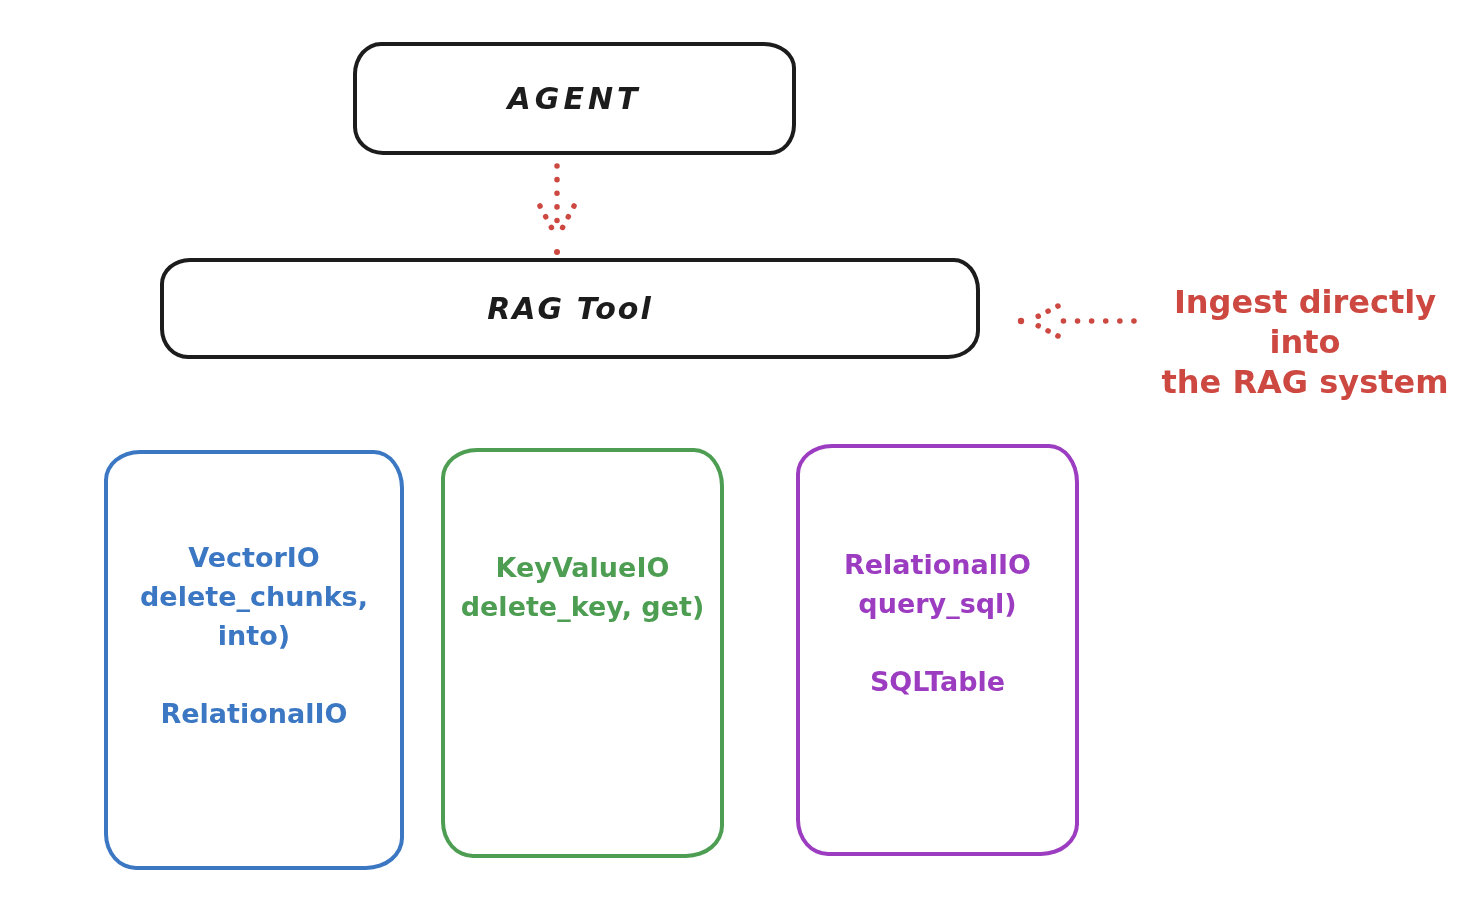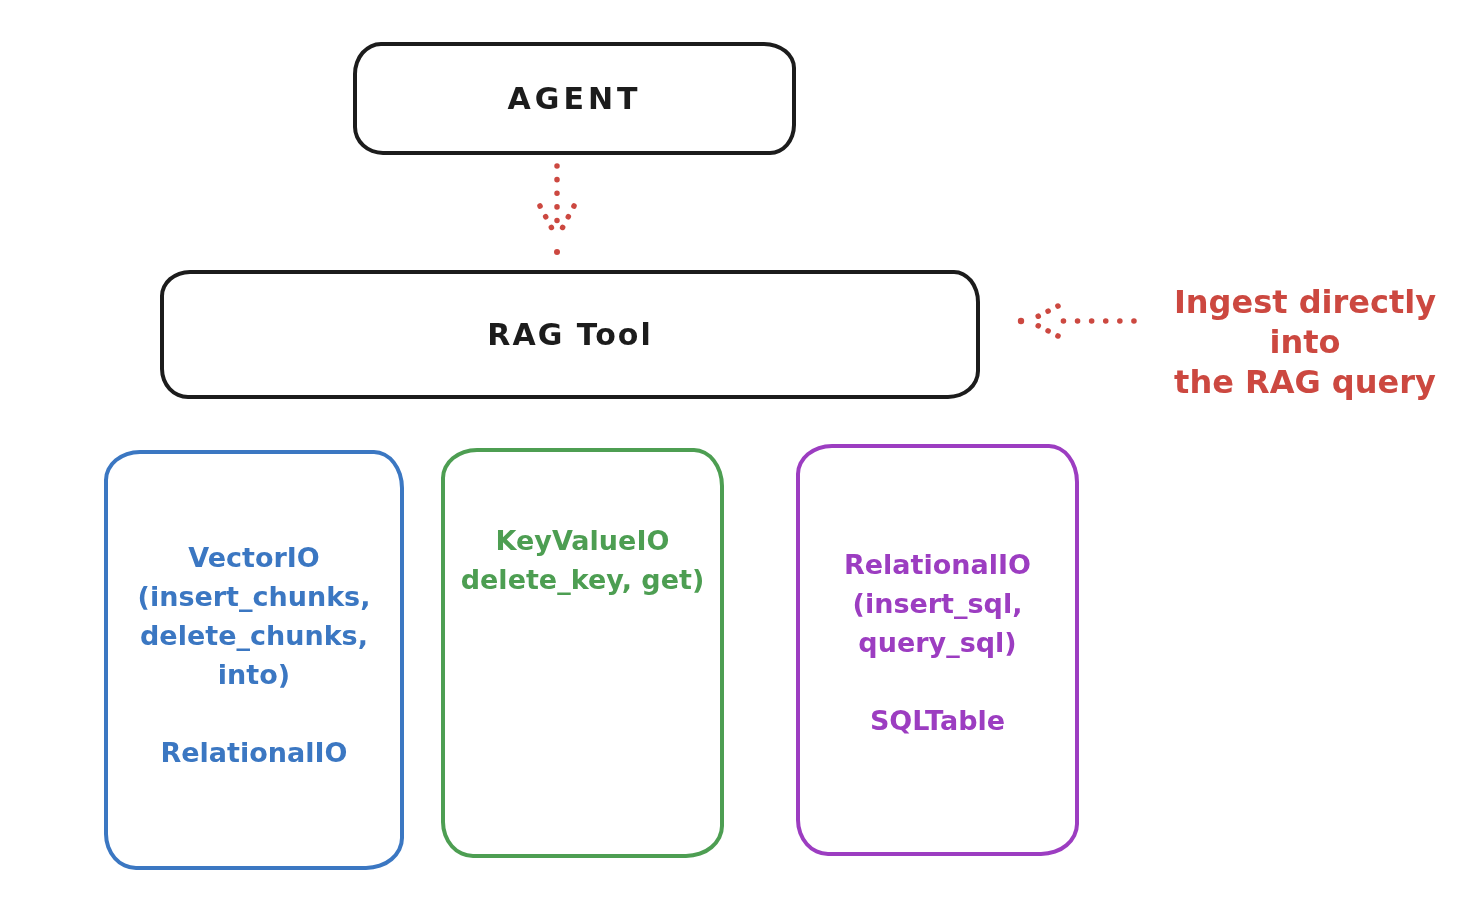--- a/index.html
+++ b/index.html
@@ -21,6 +21,7 @@
     justify-content: center;
     color: #1c1c1c;
     font-weight: 700;
+    font-style: italic;
   }
   .agent-box {
     left: 353px; top: 42px; width: 443px; height: 113px;

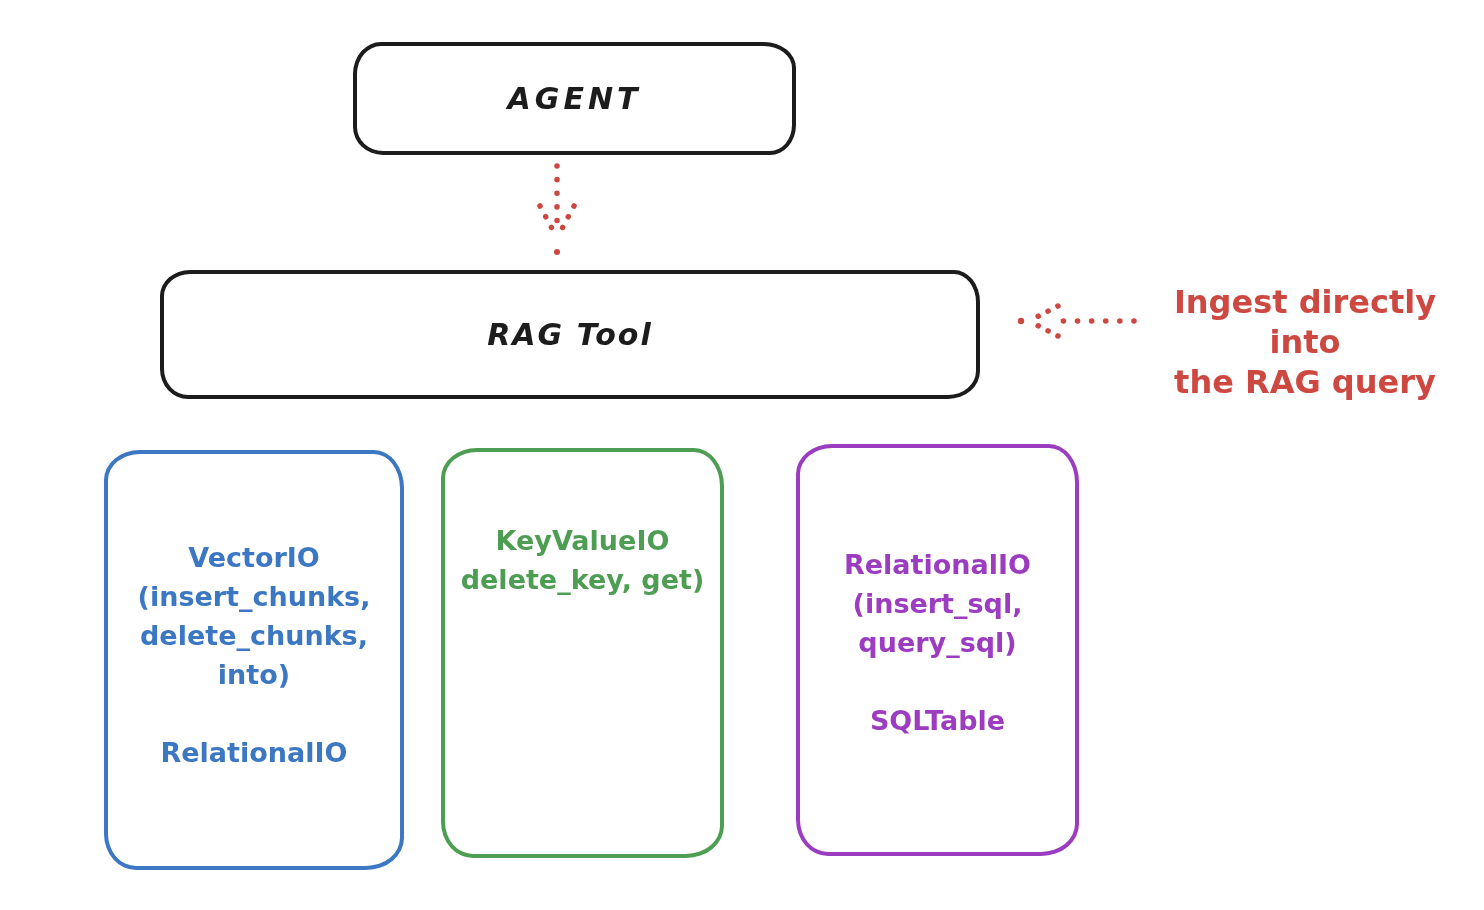--- a/index.html
+++ b/index.html
@@ -29,7 +29,7 @@
     font-size: 30px; letter-spacing: 4px;
   }
   .rag-box {
-    left: 160px; top: 270px; width: 820px; height: 129px;
+    left: 160px; top: 258px; width: 820px; height: 101px;
     border-radius: 30px 26px 32px 28px / 26px 32px 28px 30px;
     font-size: 30px; letter-spacing: 2px;
   }

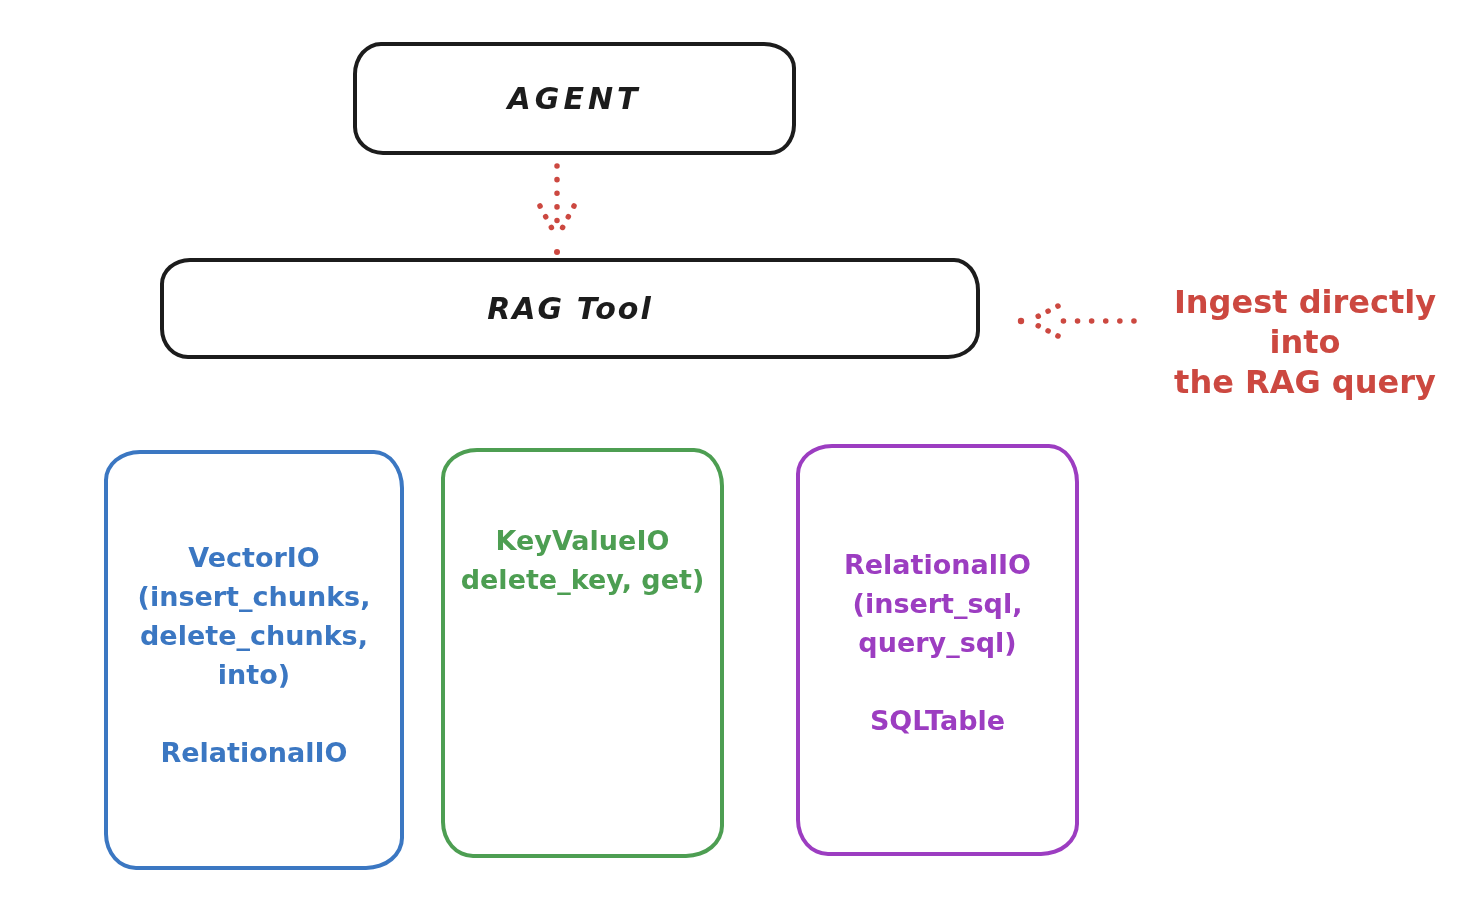--- a/index.html
+++ b/index.html
@@ -92,7 +92,7 @@
 
   <div class="annotation">
     <div>Ingest directly into</div>
-    <div>the RAG query</div>
+    <div>the RAG system</div>
   </div>
 
   <div class="backend box-blue">

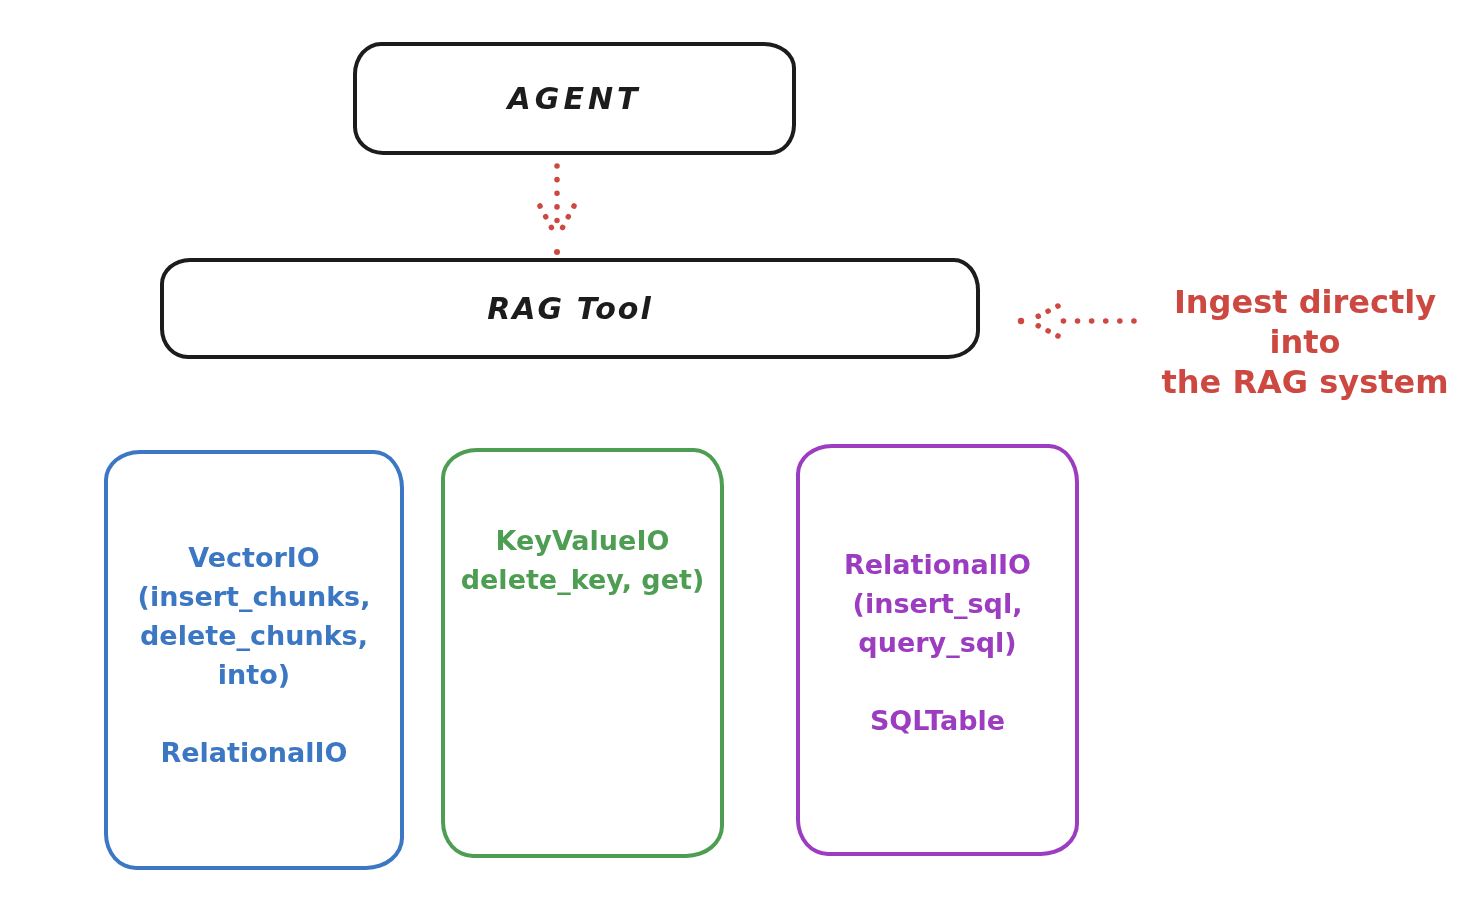--- a/index.html
+++ b/index.html
@@ -45,7 +45,7 @@
     line-height: 39px;
   }
   .box-blue   { left: 72px;  top: 450px; width: 300px; height: 420px; border-color: #3b77c2; color: #3b77c2; padding-top: 84px; margin-left: 32px; }
-  .box-green  { left: 441px; top: 448px; width: 283px; height: 410px; border-color: #4d9e52; color: #4d9e52; padding-top: 69px; }
+  .box-green  { left: 441px; top: 448px; width: 283px; height: 410px; border-color: #4d9e52; color: #4d9e52; padding-top: 96px; }
   .box-purple { left: 796px; top: 444px; width: 283px; height: 412px; border-color: #9c3dc1; color: #9c3dc1; padding-top: 97px; }
   .index-label { margin-top: 39px; }
   .annotation {

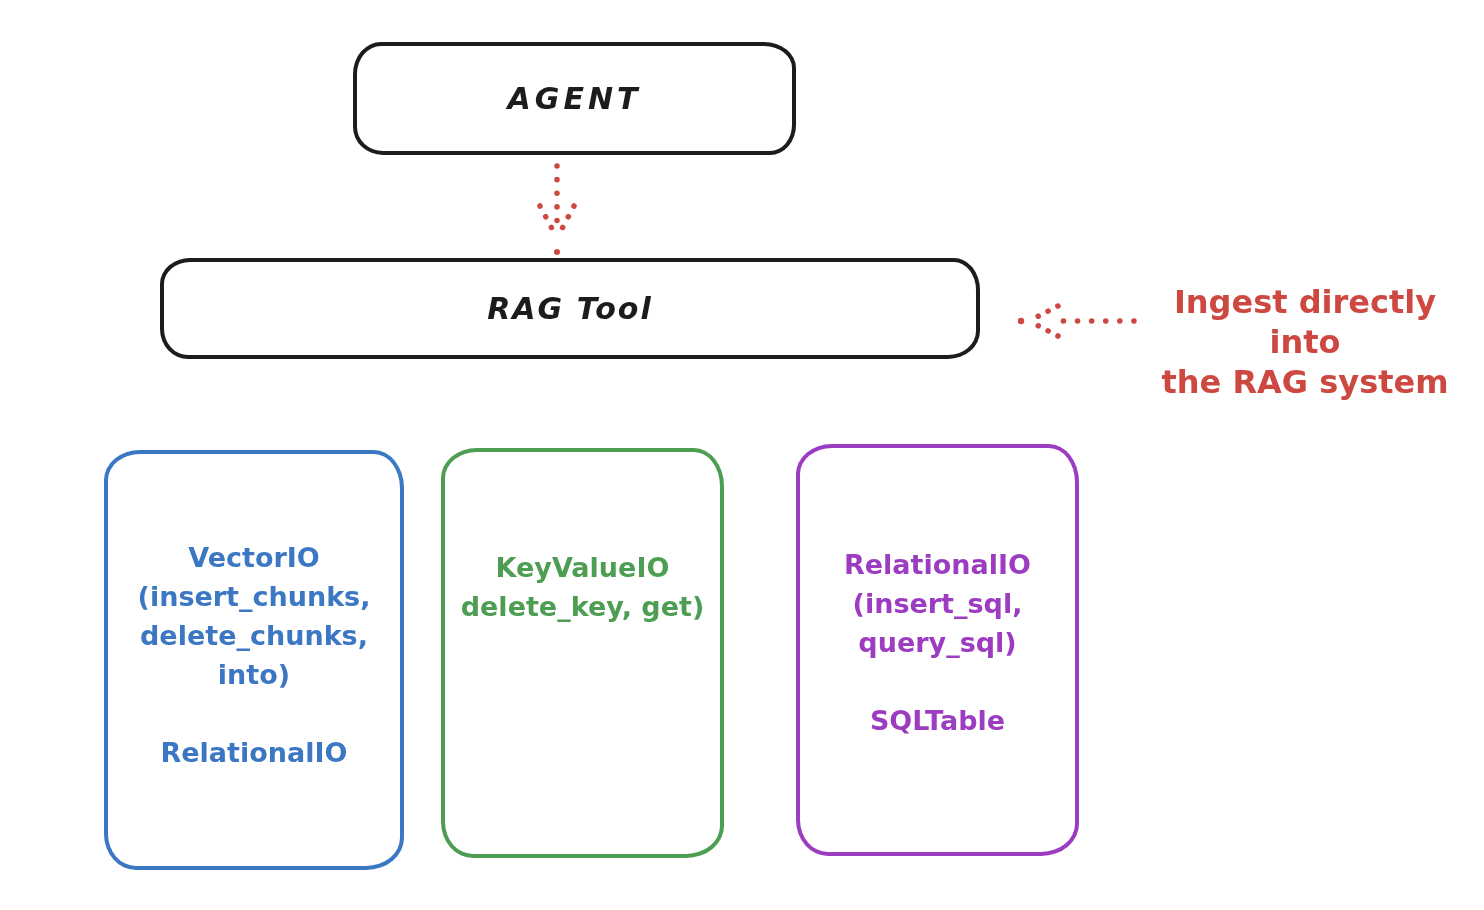--- a/index.html
+++ b/index.html
@@ -98,7 +98,6 @@
   <div class="backend box-blue">
     <div>
       <div>VectorIO</div>
-      <div>(insert_chunks,</div>
       <div>delete_chunks,</div>
       <div>into)</div>
     </div>

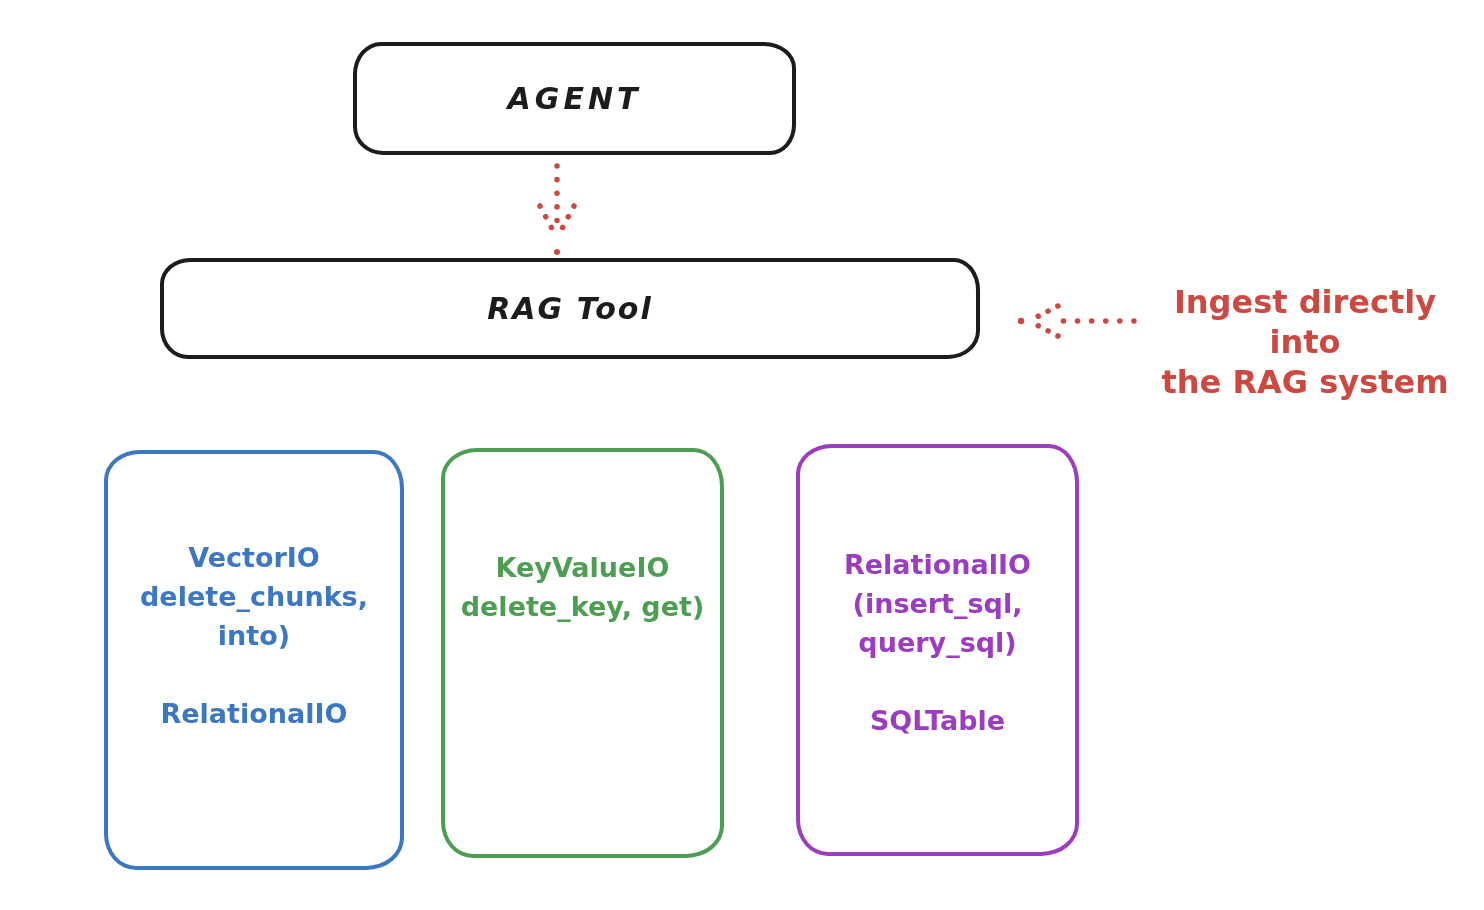--- a/index.html
+++ b/index.html
@@ -114,7 +114,6 @@
   <div class="backend box-purple">
     <div>
       <div>RelationalIO</div>
-      <div>(insert_sql,</div>
       <div>query_sql)</div>
     </div>
     <div class="index-label">SQLTable</div>

